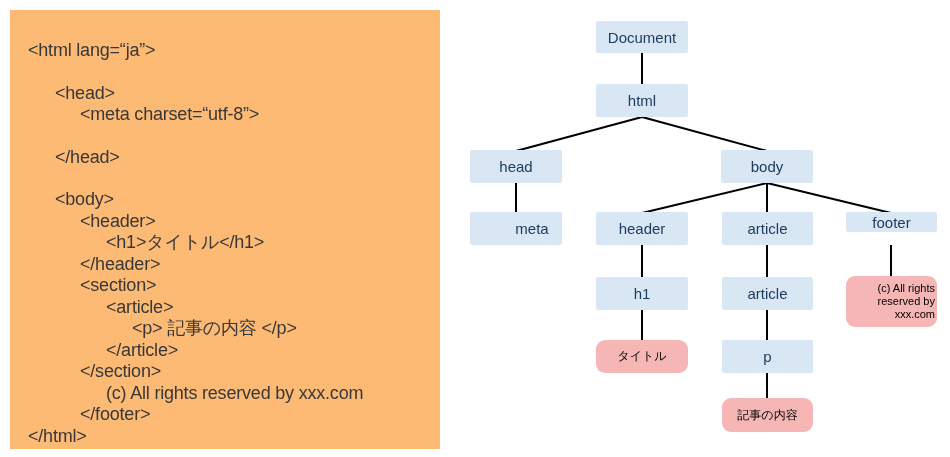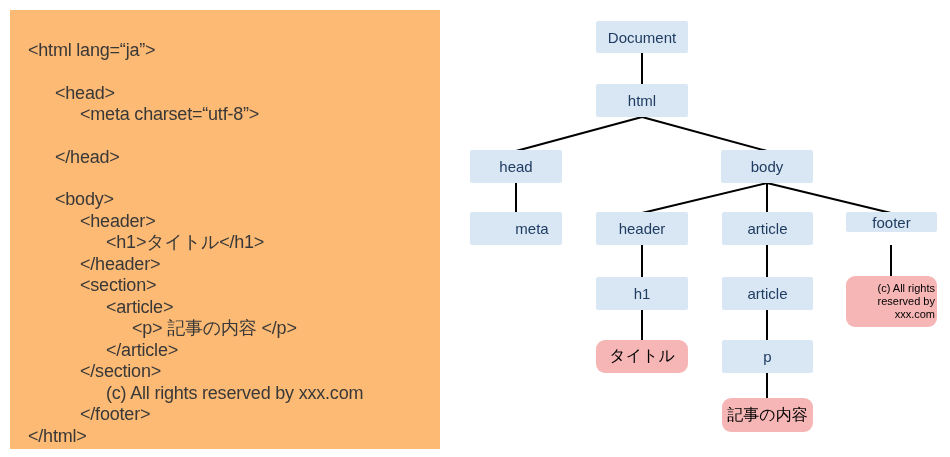--- a/index.html
+++ b/index.html
@@ -56,7 +56,7 @@
     background: #f6b6b6;
     color: #000000;
     border-radius: 9px;
-    font-size: 16px;
+    font-size: 12px;
   }
   .node.small { font-size: 11px; line-height: 13px; padding: 2px; }
 

